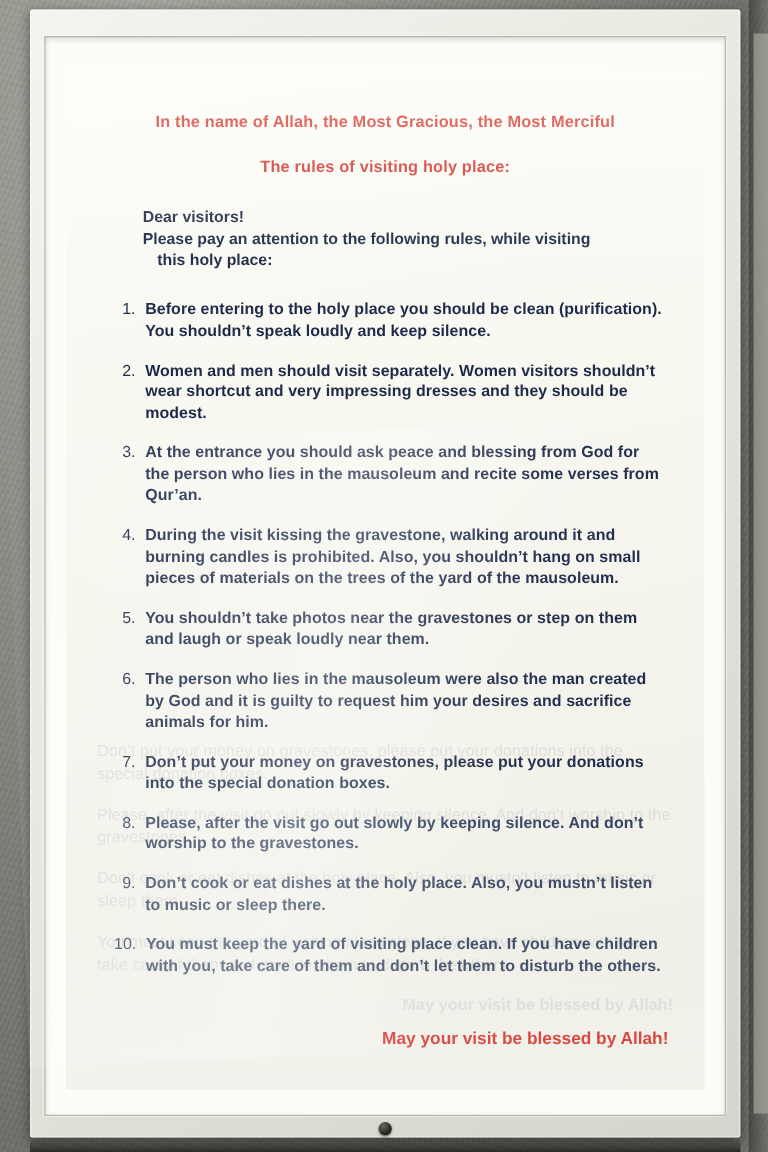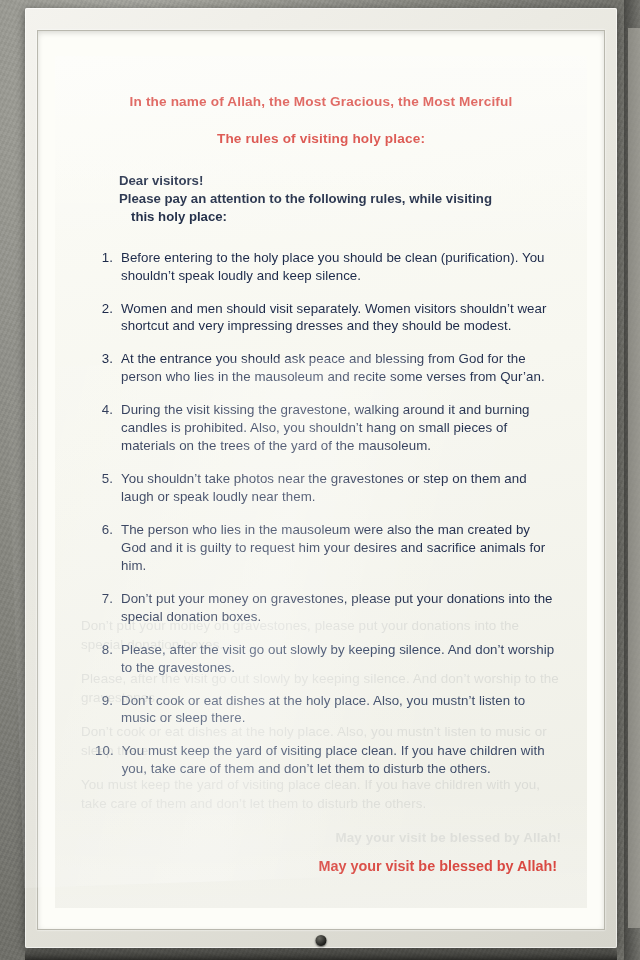--- a/index.html
+++ b/index.html
@@ -127,7 +127,7 @@
     padding-right: 8px;
     font-size: 13.3px;
   }
-  .rule .txt { flex: 1 1 auto; }
+  .rule .txt { flex: 1 1 auto; font-weight: bold; }
   #rules .rule:nth-child(n+8) { color: #354463; }
   #rules .rule:nth-child(n+9) { color: #3d4b68; }
 

